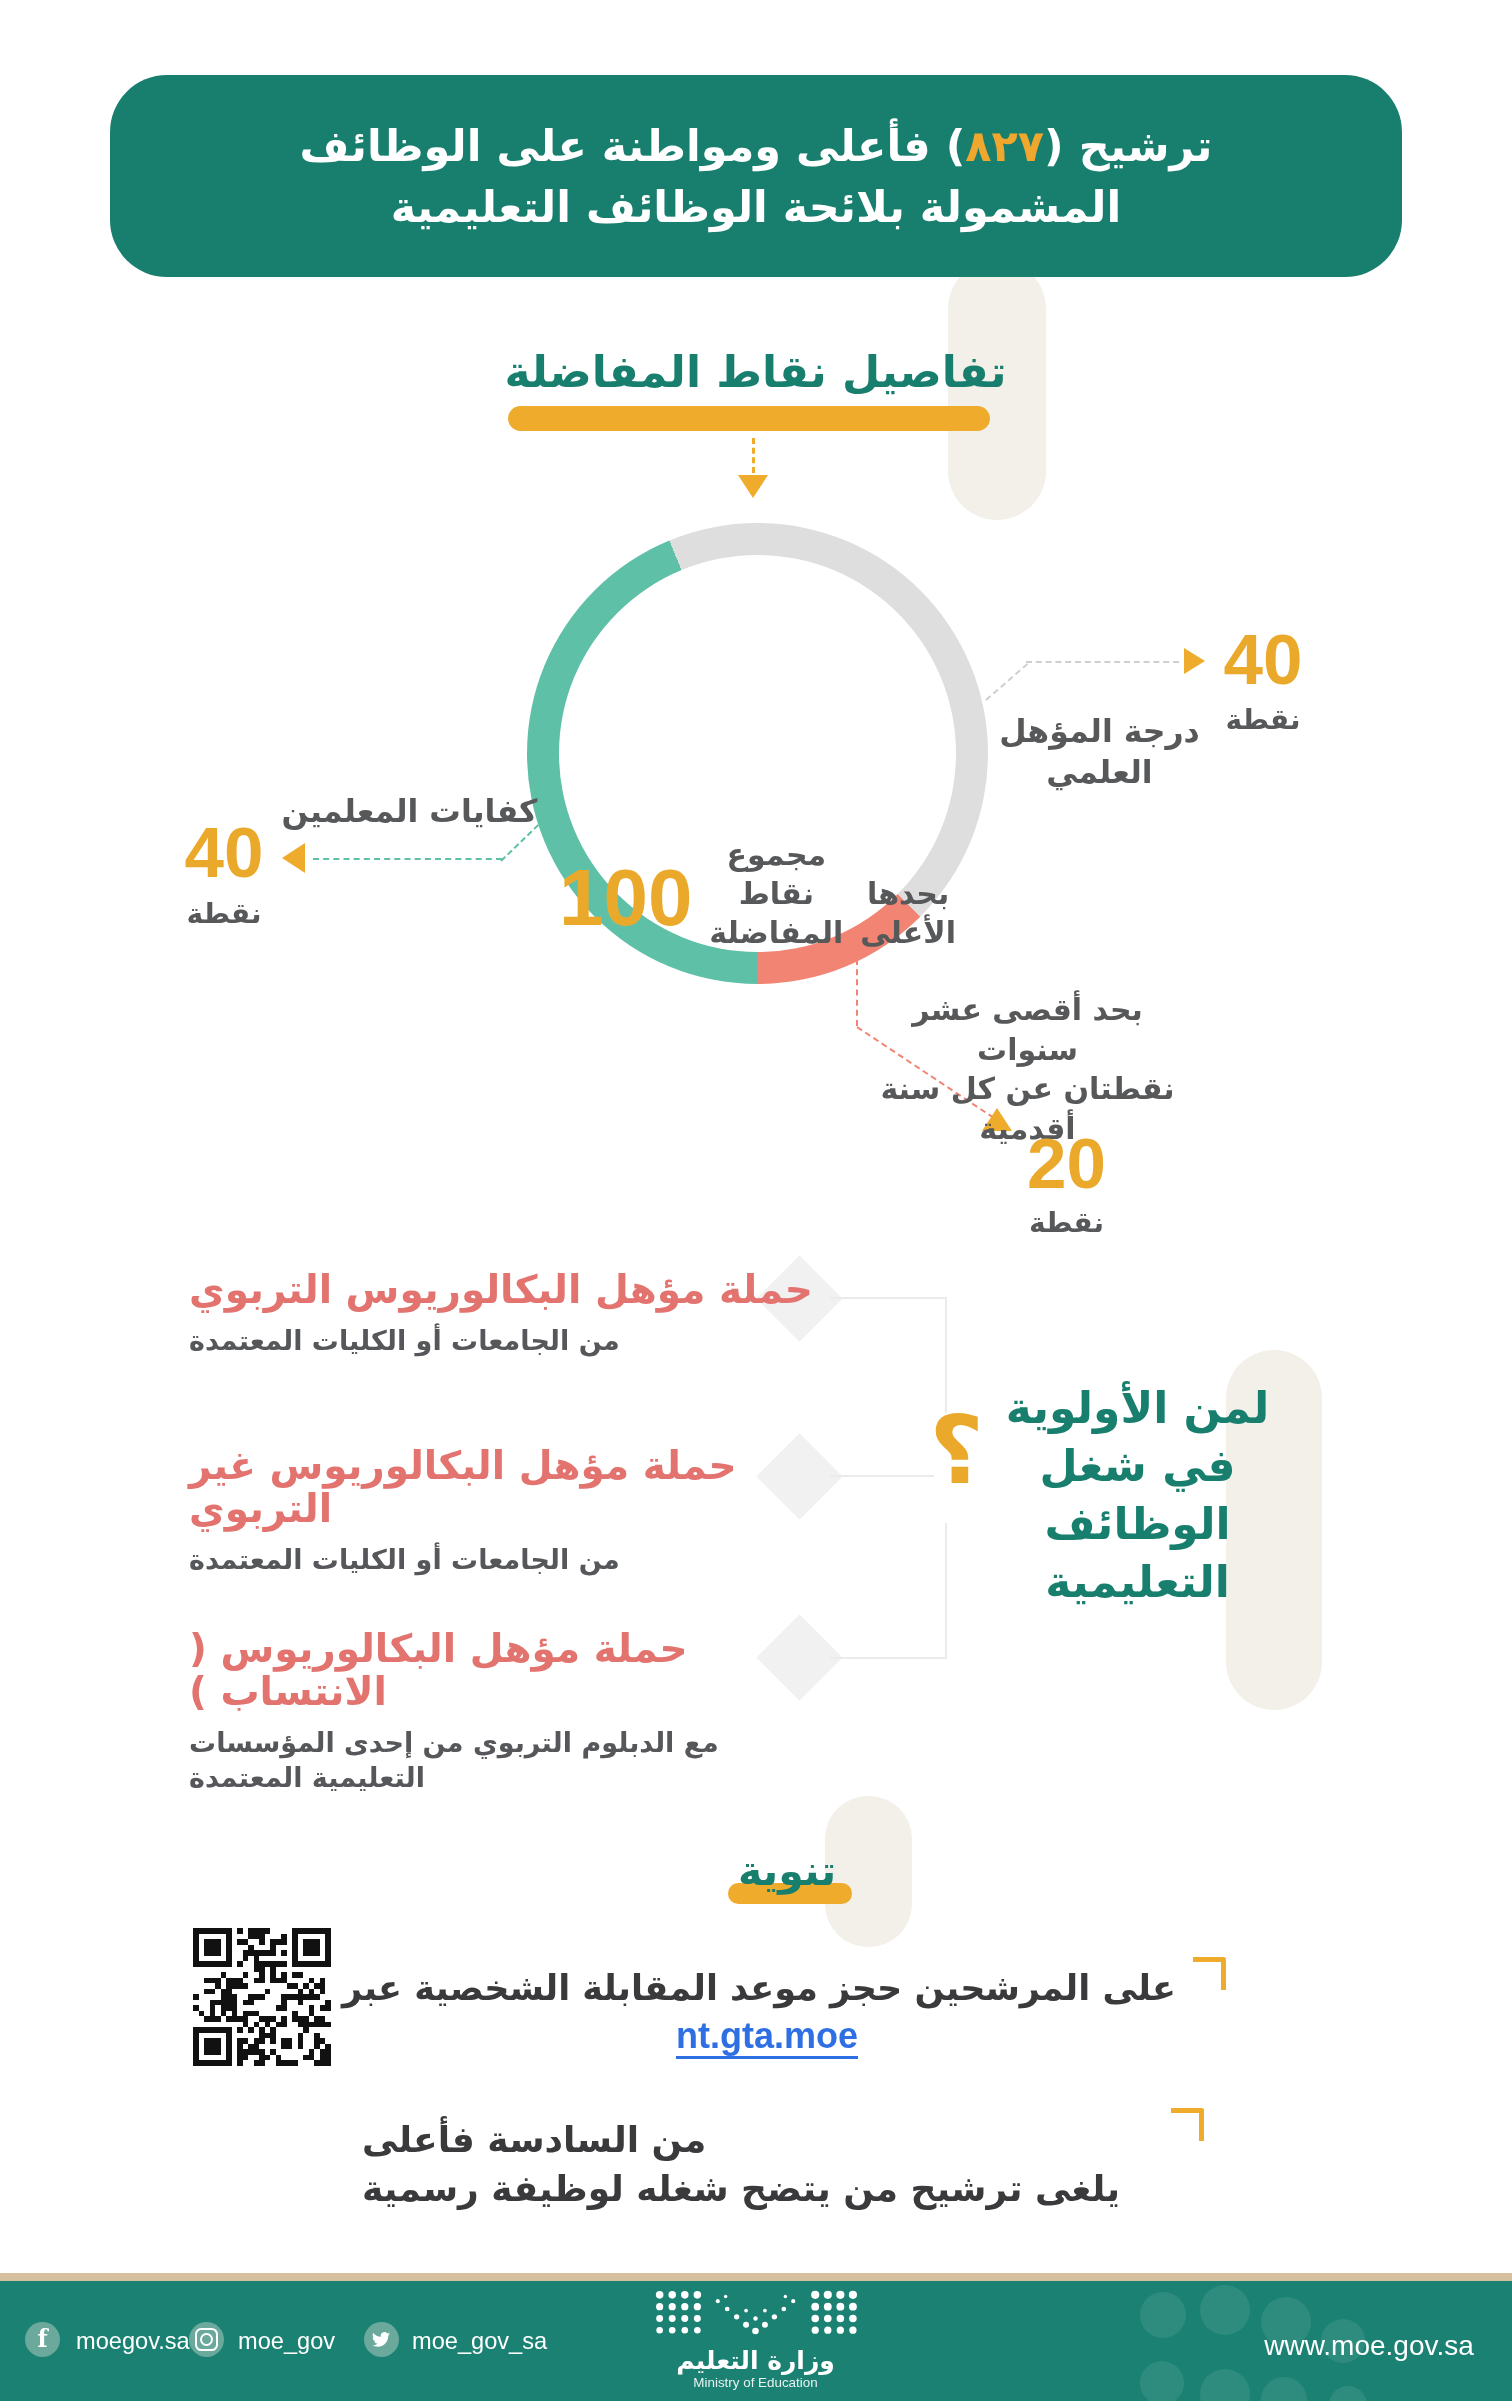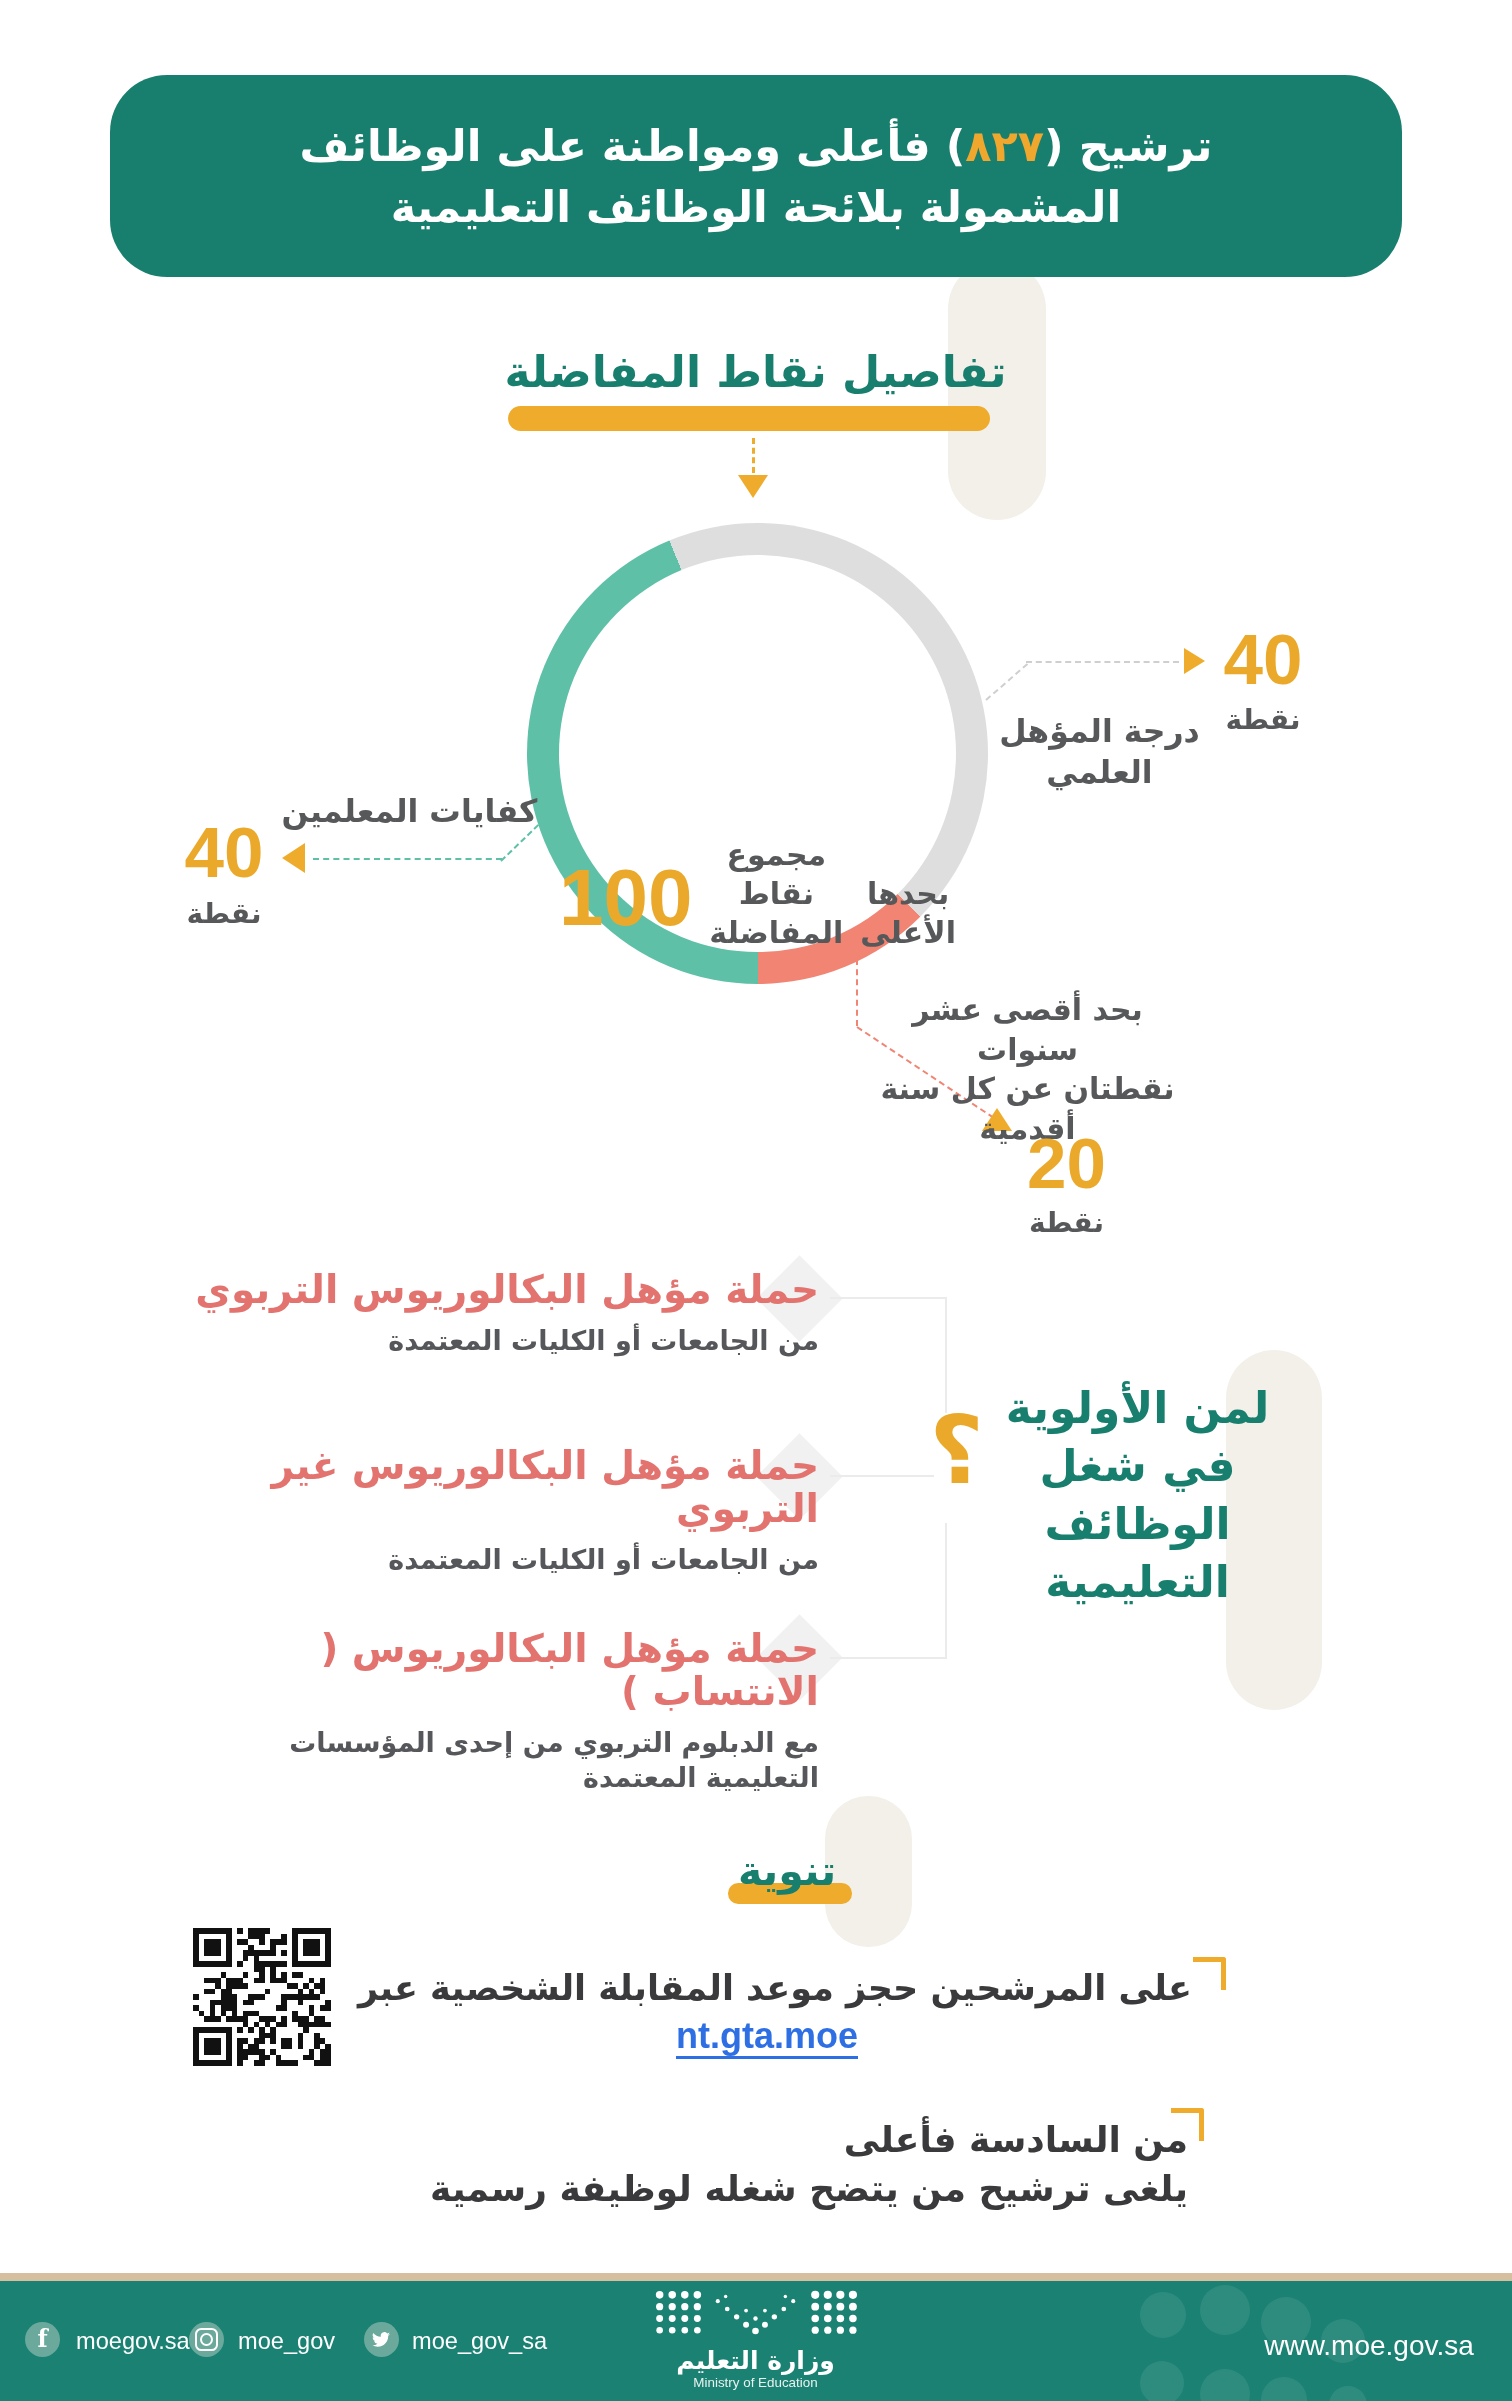--- a/index.html
+++ b/index.html
@@ -70,7 +70,7 @@
   .s-unit{left:1023px;top:1206px;width:87px;}
 
   
-  .category{left:189px;width:630px;text-align:right;}
+  .category{left:189px;width:630px;text-align:left;}
   .cat-title{font-size:39px;font-weight:bold;color:#e2736e;line-height:1.1;margin-bottom:11px;}
   .cat-sub{font-size:27px;font-weight:bold;color:#56575a;line-height:1.3;}
   .cat1{top:1269px;} .cat2{top:1445px;} .cat3{top:1628px;}

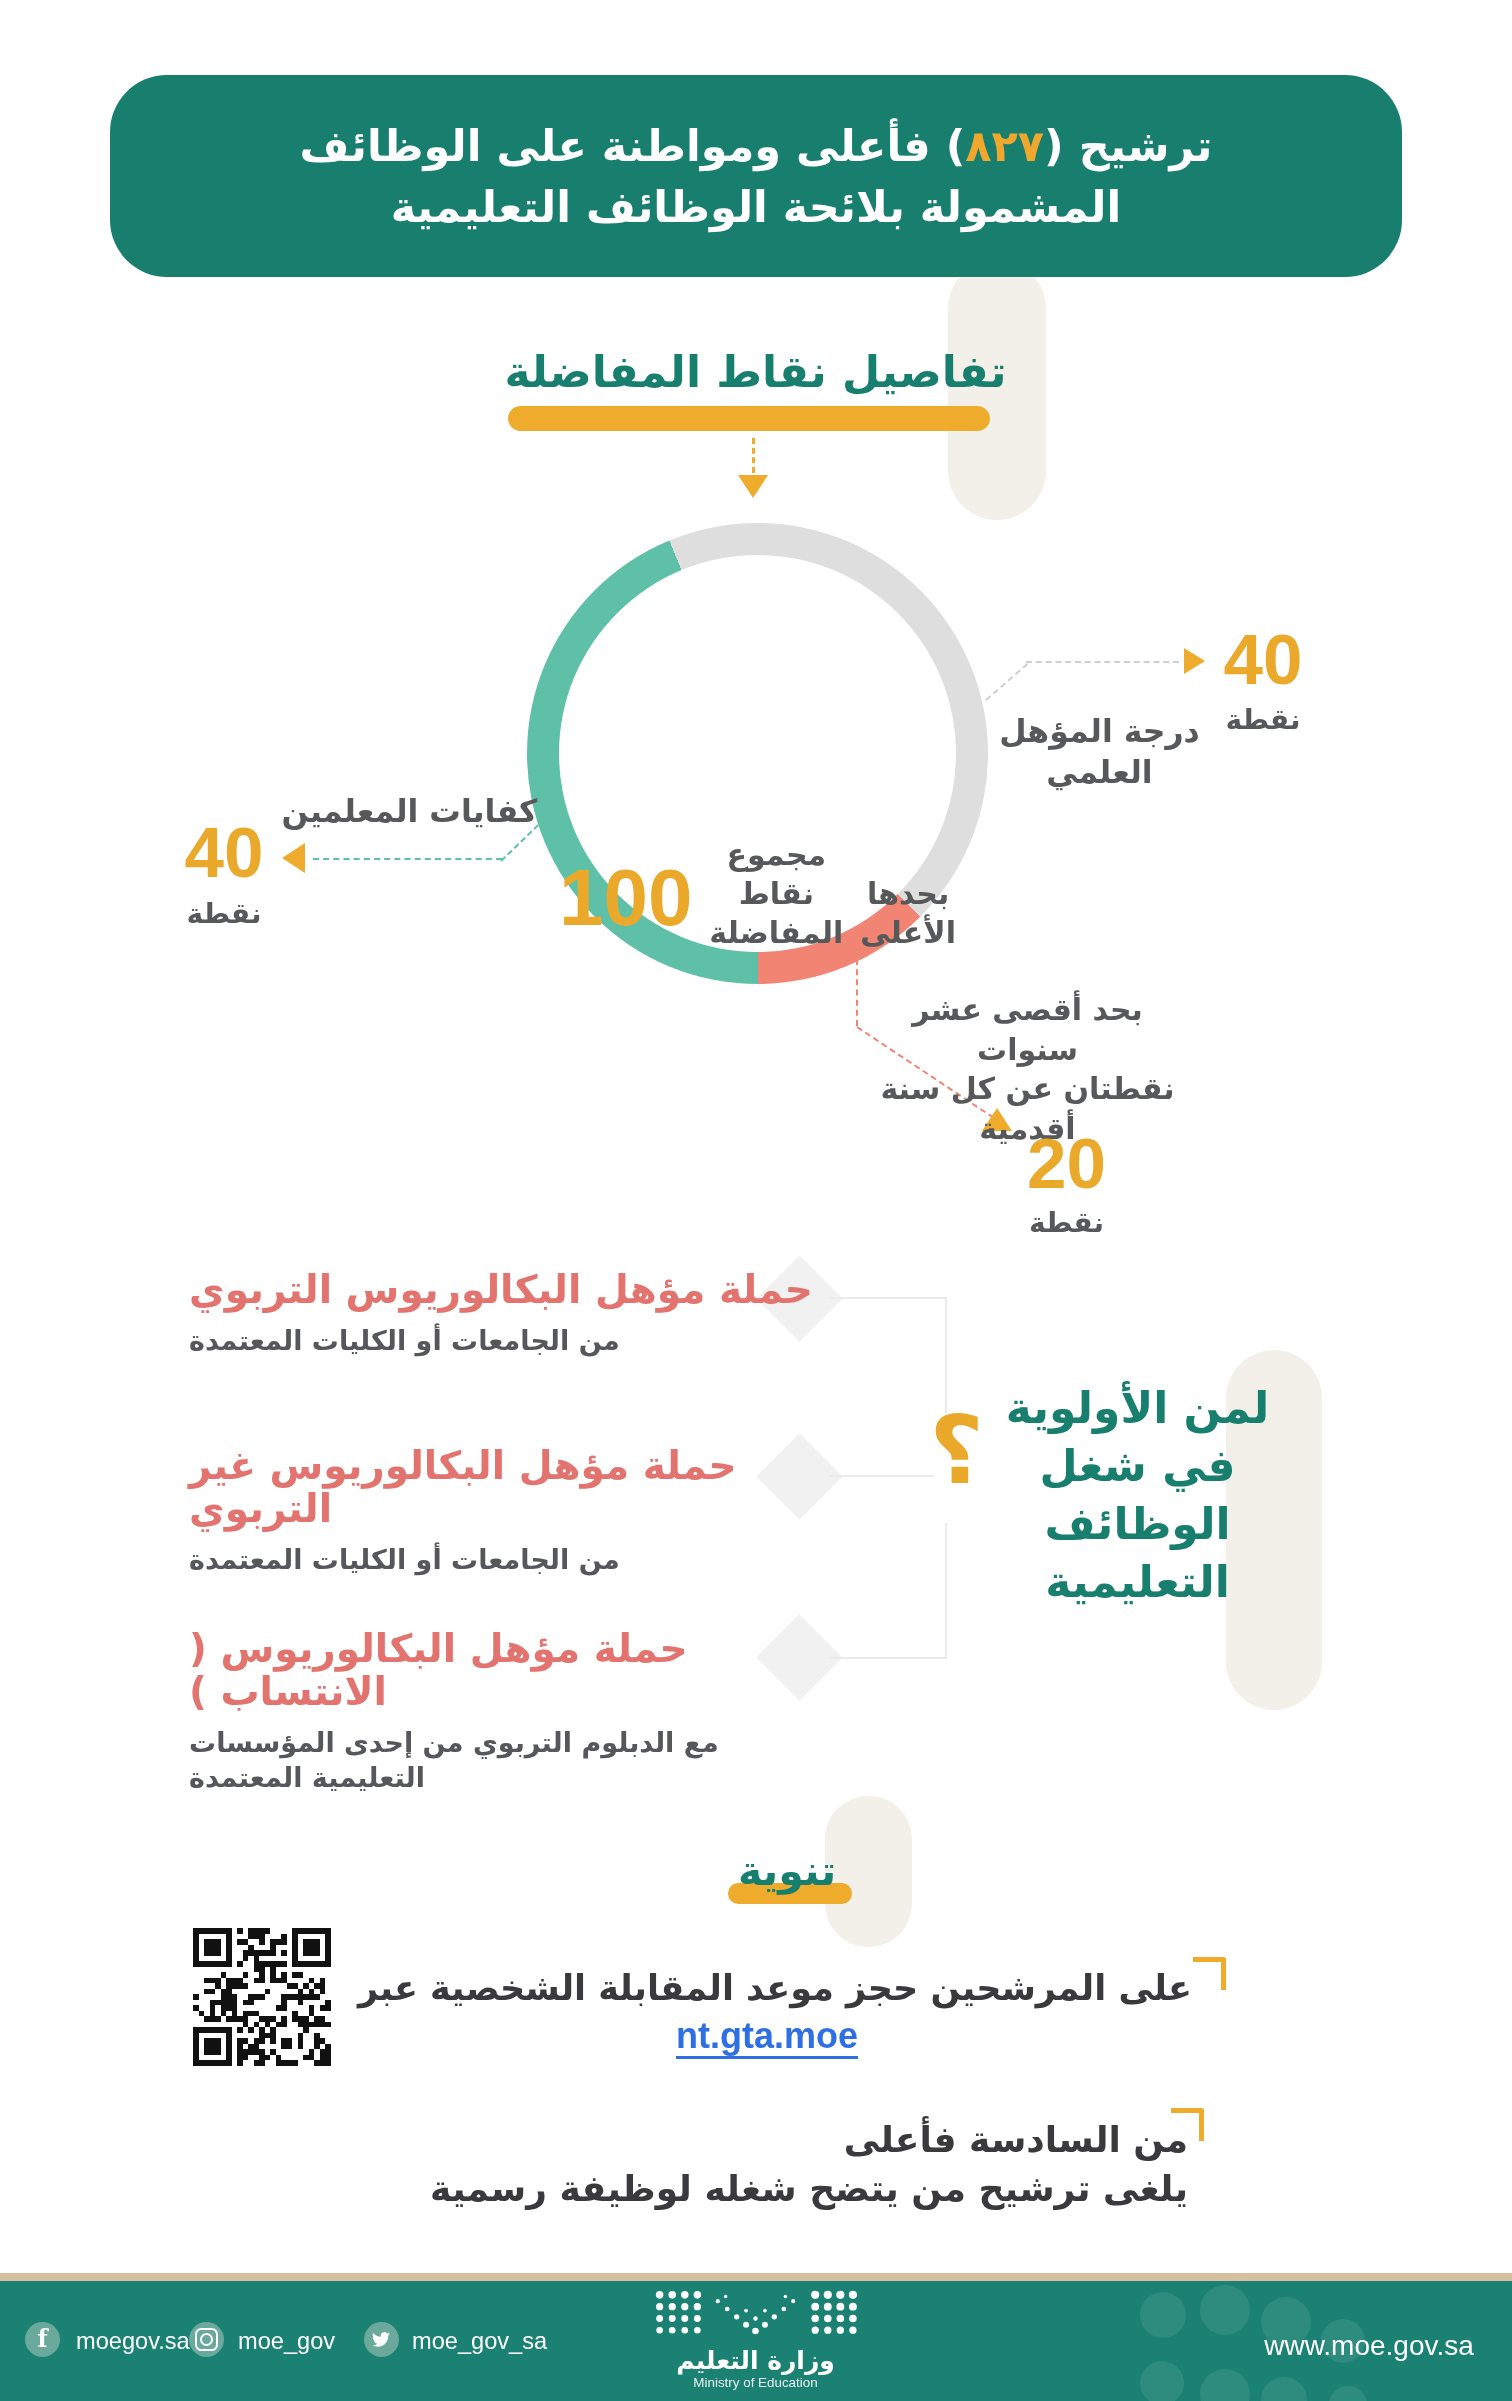--- a/index.html
+++ b/index.html
@@ -94,7 +94,7 @@
   .n-title{left:669px;top:1839px;width:236px;text-align:center;font-size:41px;font-weight:bold;color:#187f6e;margin-top:8px;}
   .bracket{width:28px;height:28px;border-top:5.5px solid #efac2c;border-right:5.5px solid #efac2c;border-top-right-radius:3.1px;}
   .br1{left:1193px;top:1957px;} .br2{left:1171px;top:2108px;}
-  .n-item{text-align:right;font-size:35px;font-weight:bold;color:#3a3a3c;line-height:1.35;}
+  .n-item{text-align:left;font-size:35px;font-weight:bold;color:#3a3a3c;line-height:1.35;}
   .n-item1{left:342px;top:1965px;width:850px;}
   .n-link{left:342px;top:2015px;width:850px;text-align:center;font-size:36px;font-weight:bold;
           color:#2f6fe4;text-decoration:underline;text-underline-offset:7.9px;

